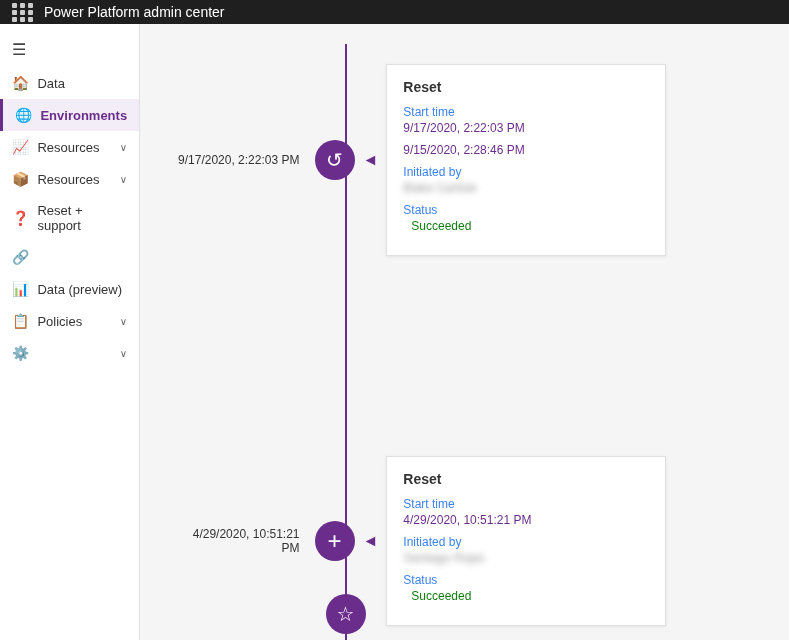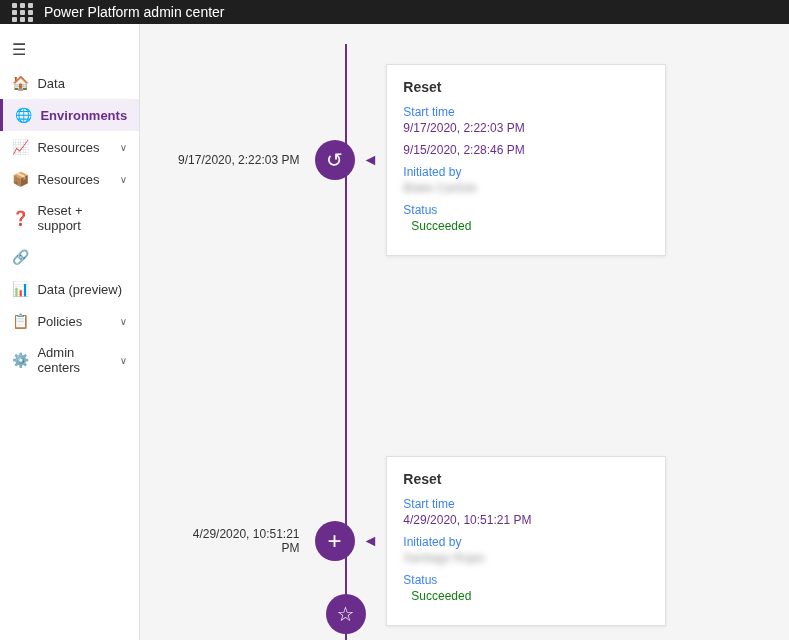--- a/index.html
+++ b/index.html
@@ -224,7 +224,6 @@
     </div>
     <div class="sidebar-item">
       <span class="icon">⚙️</span>
-      <span>Admin centers</span>
       <span class="chevron">∨</span>
     </div>
   </nav>

